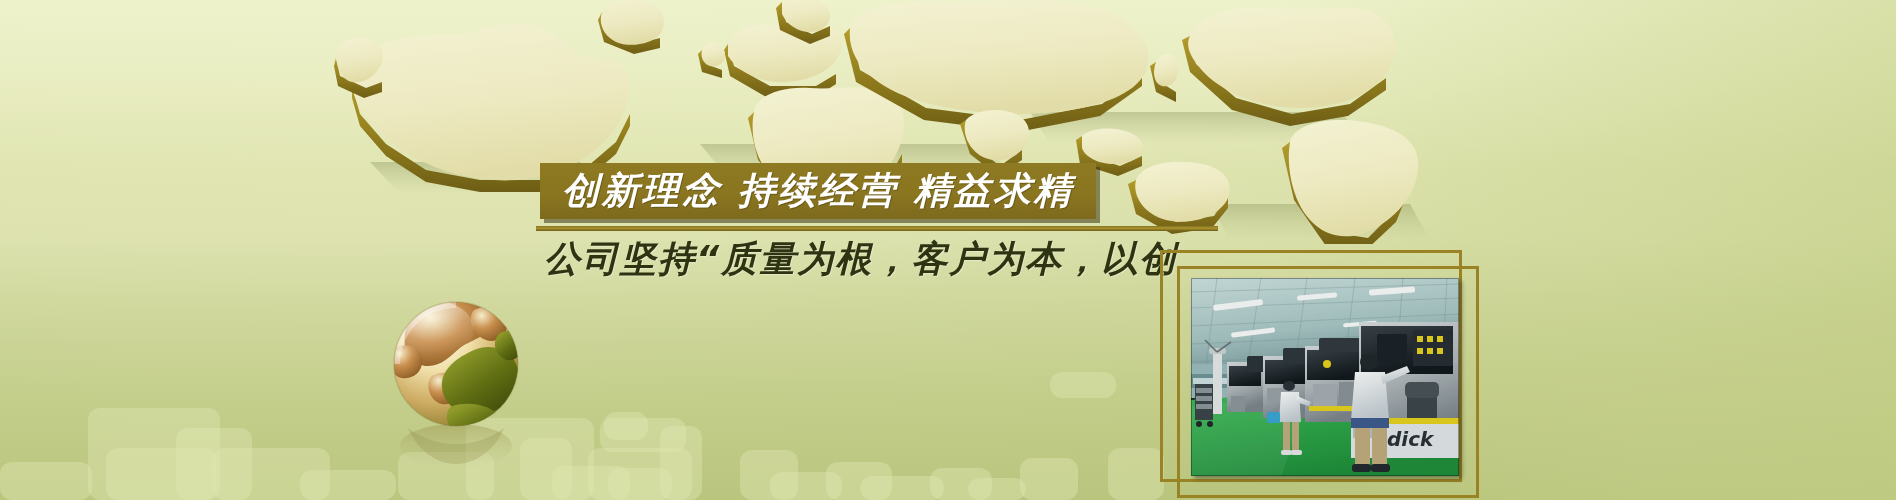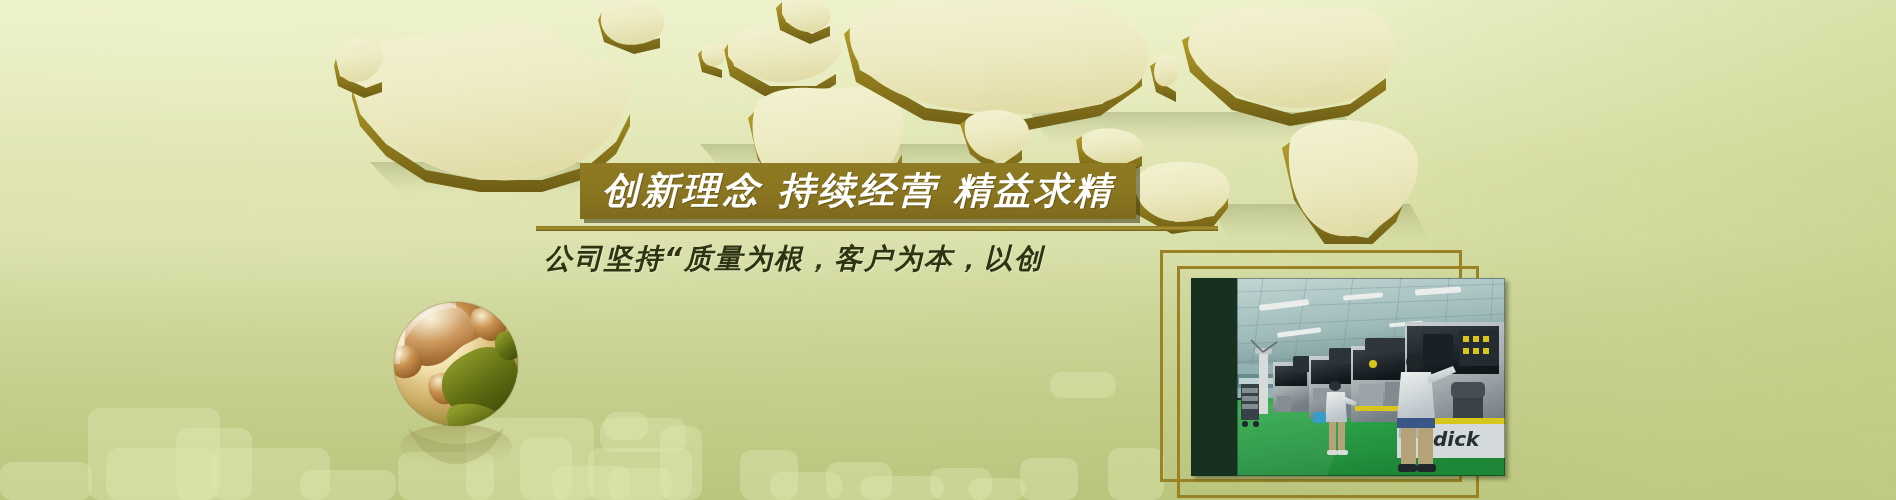--- a/index.html
+++ b/index.html
@@ -50,7 +50,6 @@
     background:linear-gradient(180deg,#8e7a22 0%,#8a7520 55%,#7d6a1c 100%);
     box-shadow:4px 4px 0 rgba(60,55,18,.55);
     z-index:6;
-    margin-left:40px;
   }
   .headline-text{
     color:#ffffff;

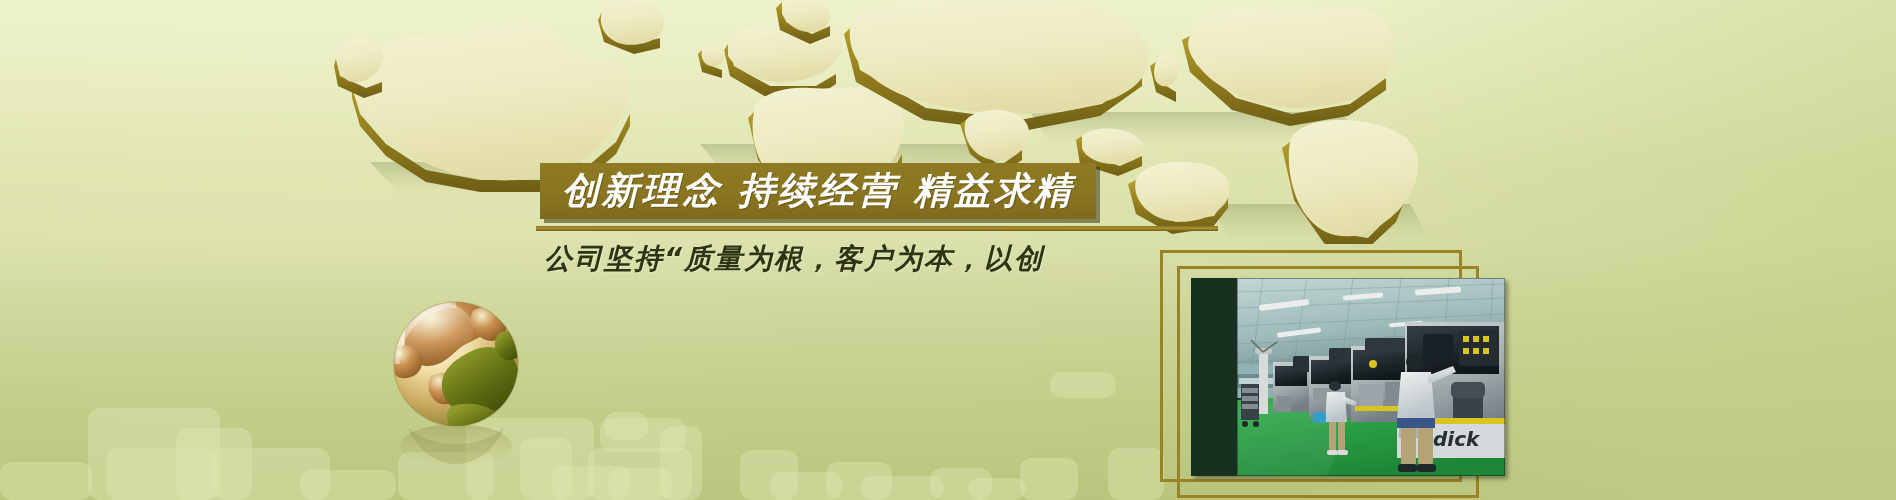--- a/index.html
+++ b/index.html
@@ -75,7 +75,7 @@
   .subline{
     color:#2e3312;
     font-family:"DejaVu Sans","Liberation Sans",sans-serif;
-    font-size:28px;
+    font-size:36px;
     font-weight:bold;
     font-style:italic;
     letter-spacing:2px;

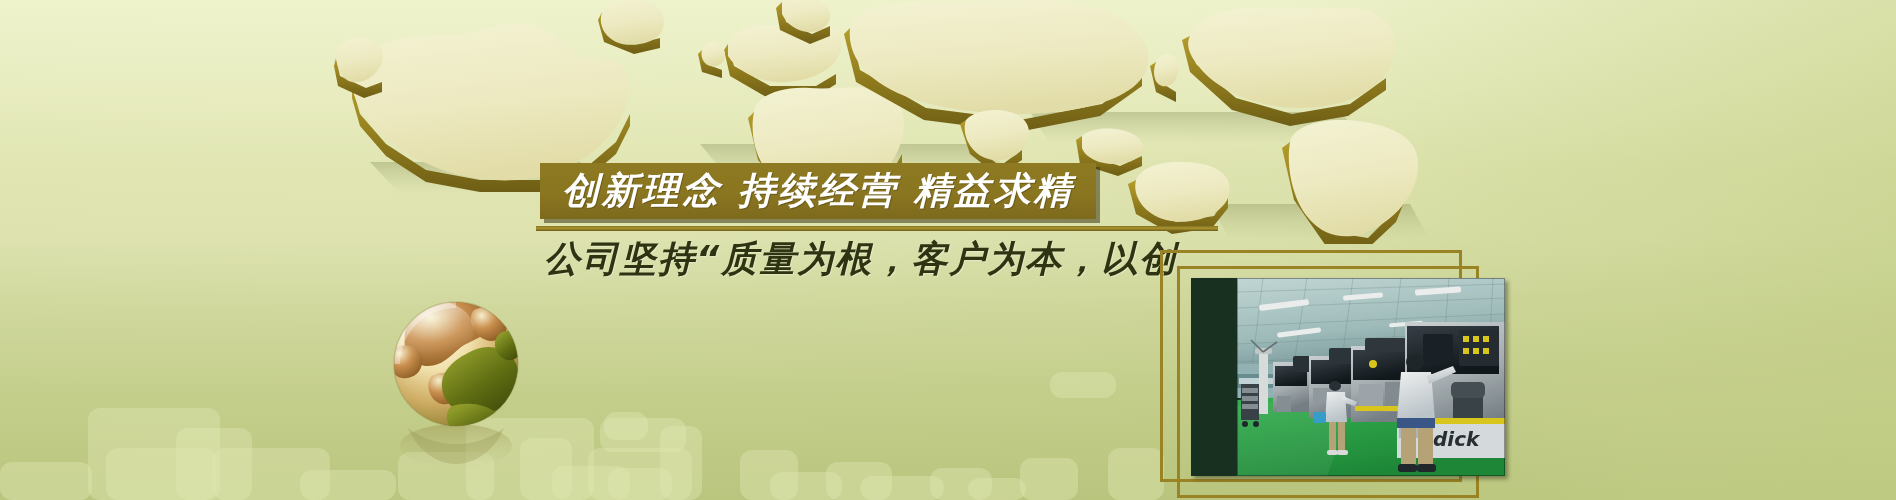--- a/index.html
+++ b/index.html
@@ -108,7 +108,6 @@
     background:#17301f;
     box-shadow:3px 3px 4px rgba(45,45,20,.45);
     z-index:8;
-    padding-left:46px;
   }
   .photo-box svg{width:100%;height:100%;display:block;}
 </style>

